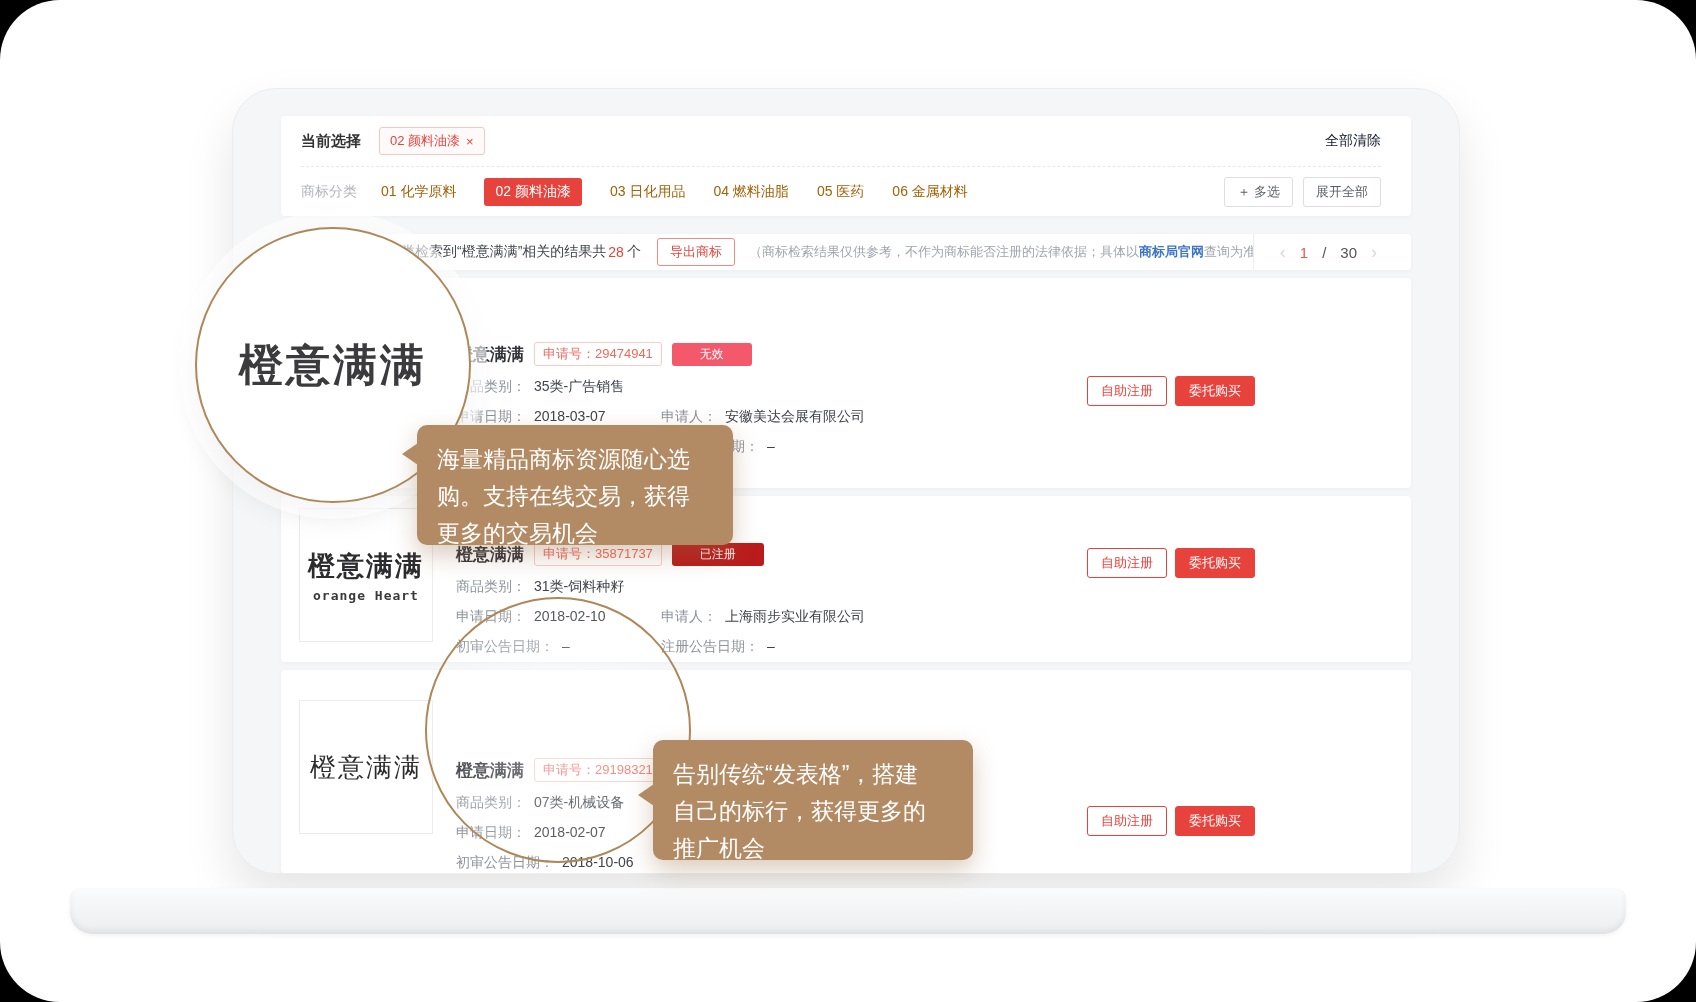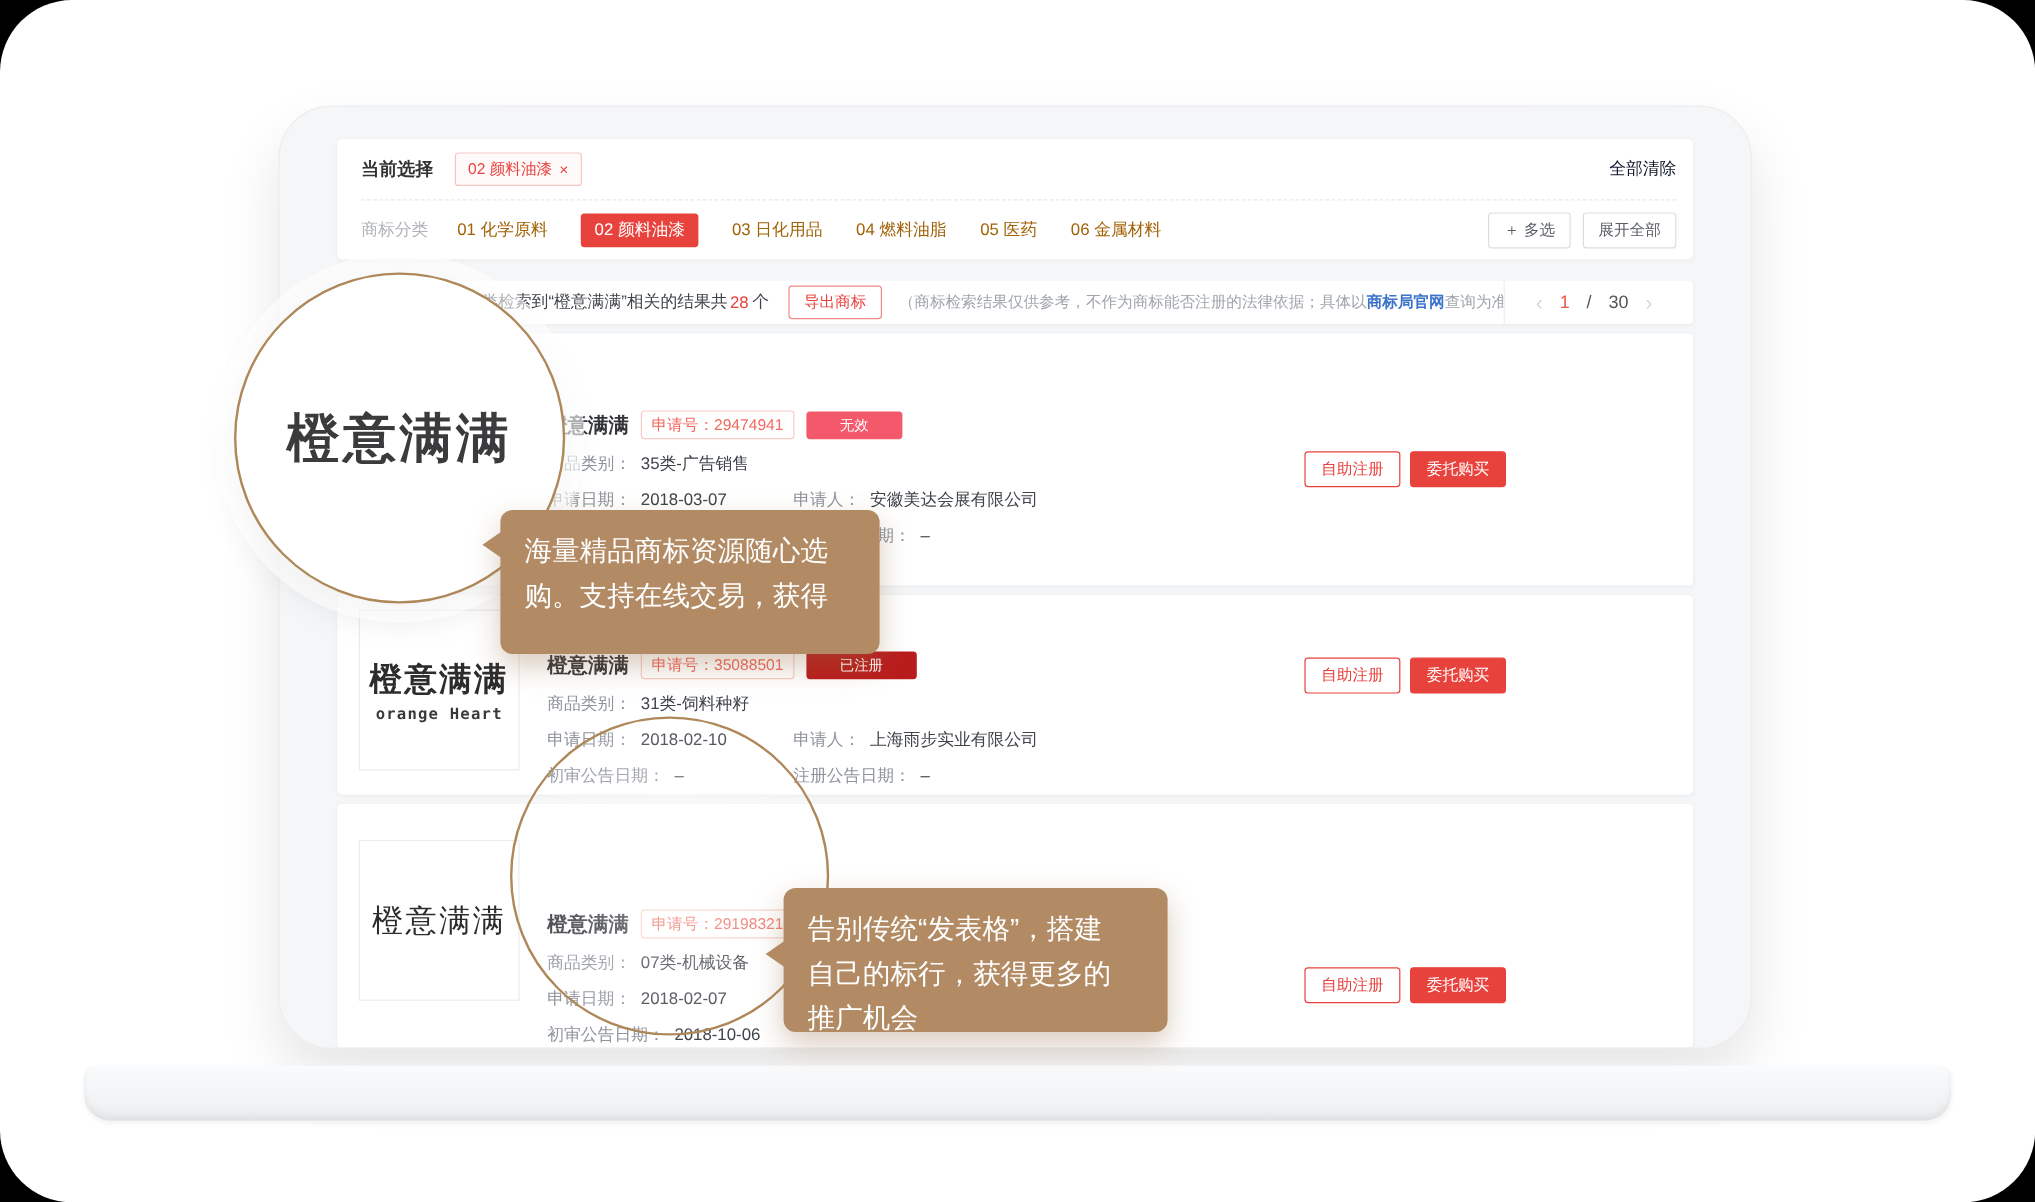--- a/index.html
+++ b/index.html
@@ -19,7 +19,7 @@
 
   
   .filter-card{top:27px;height:100px;}
-  .filter-row{position:absolute;left:20px;right:14px;height:50px;display:flex;align-items:center;}
+  .filter-row{position:absolute;left:20px;right:30px;height:50px;display:flex;align-items:center;}
   .row-a{top:0;}
   .row-b{top:50px;border-top:1px dashed #e7e7e7;}
   .lbl-strong{font-size:15px;font-weight:bold;color:#333;margin-right:18px;}

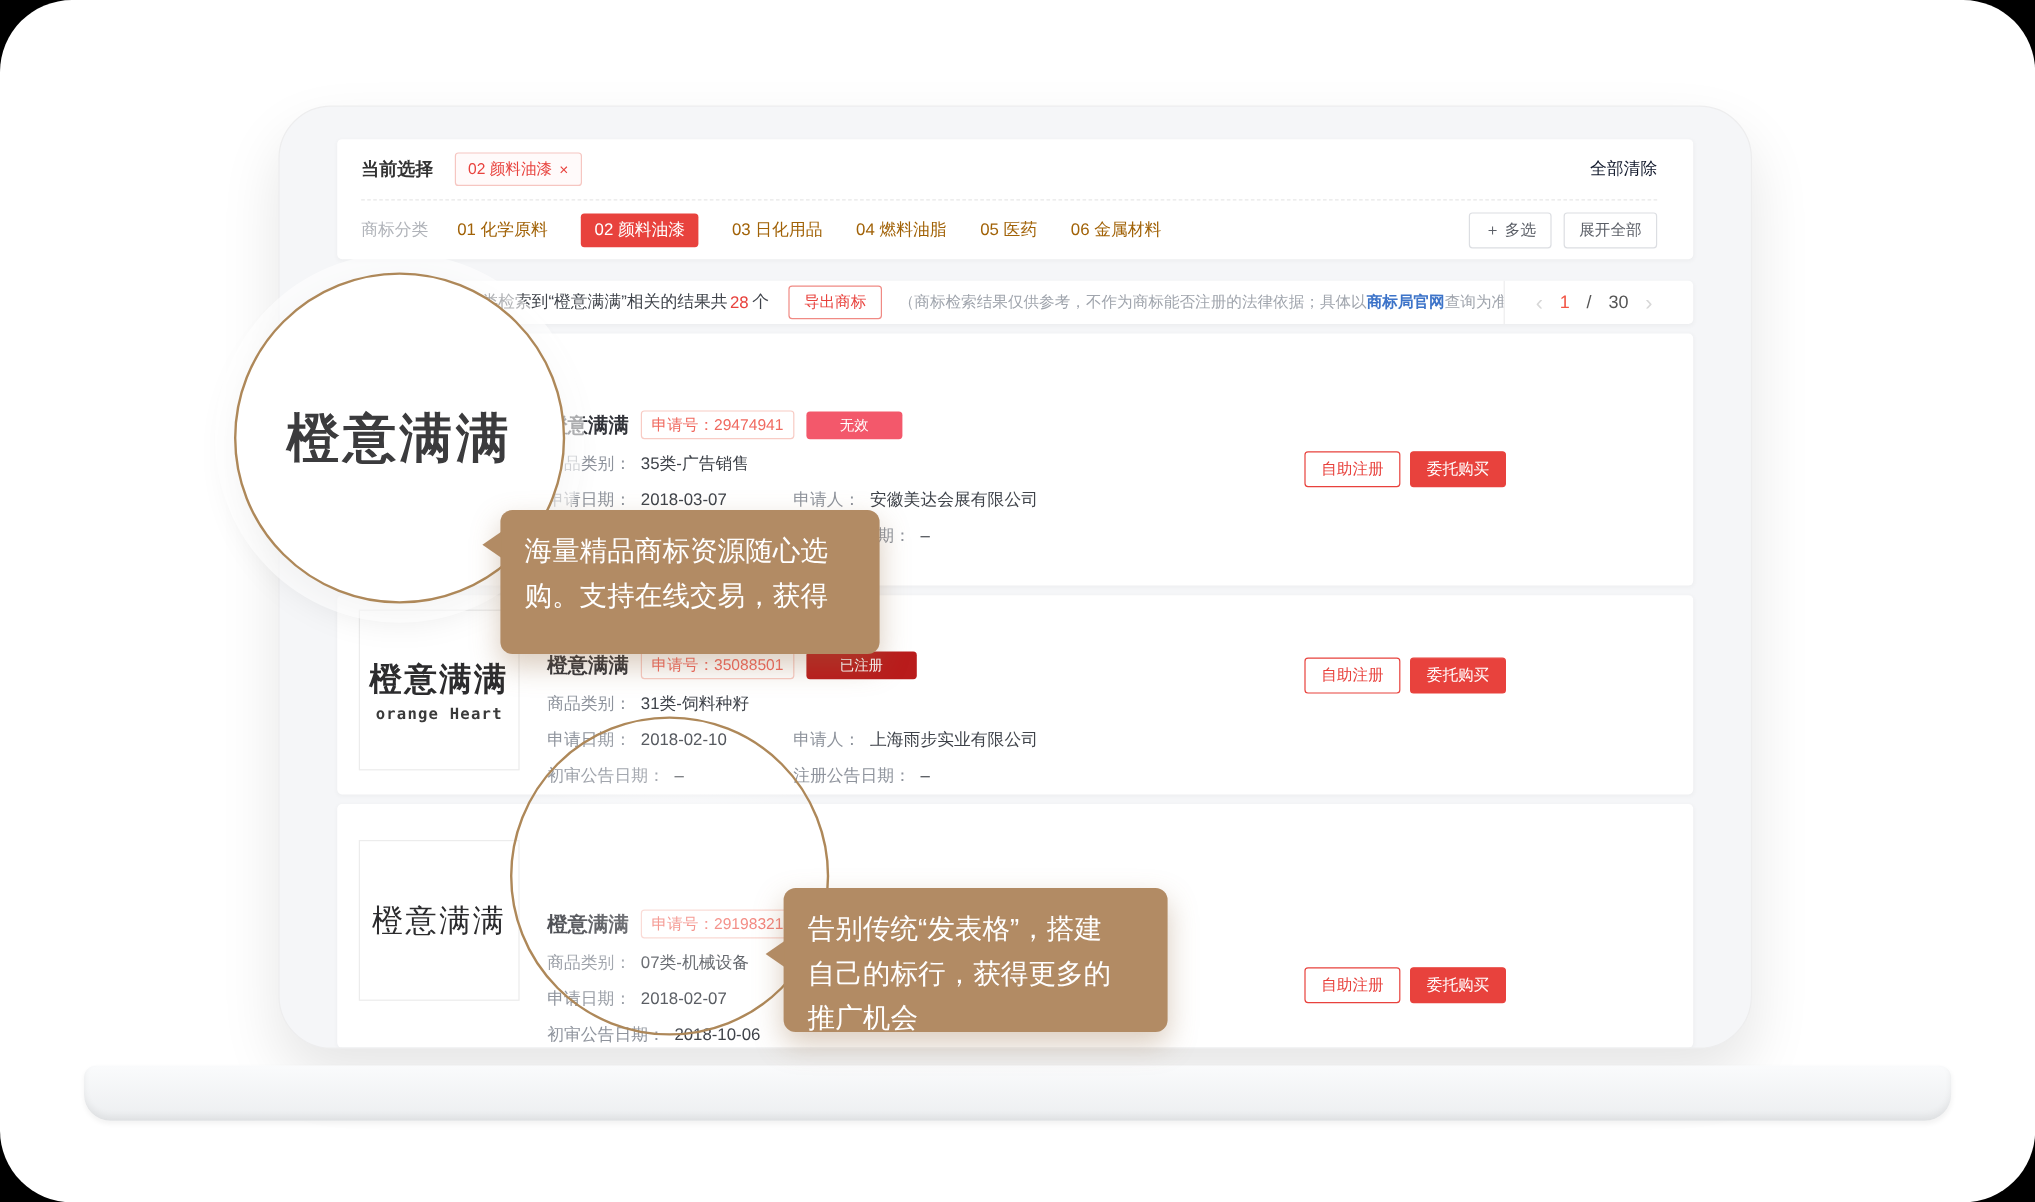--- a/index.html
+++ b/index.html
@@ -293,6 +293,7 @@
     <span class="arrow"></span>
     <div class="tl">海量精品商标资源随心选</div>
     <div class="tl">购。支持在线交易，获得</div>
+    <div class="tl">更多的交易机会</div>
   </div>
   <div class="tooltip tip2">
     <span class="arrow"></span>

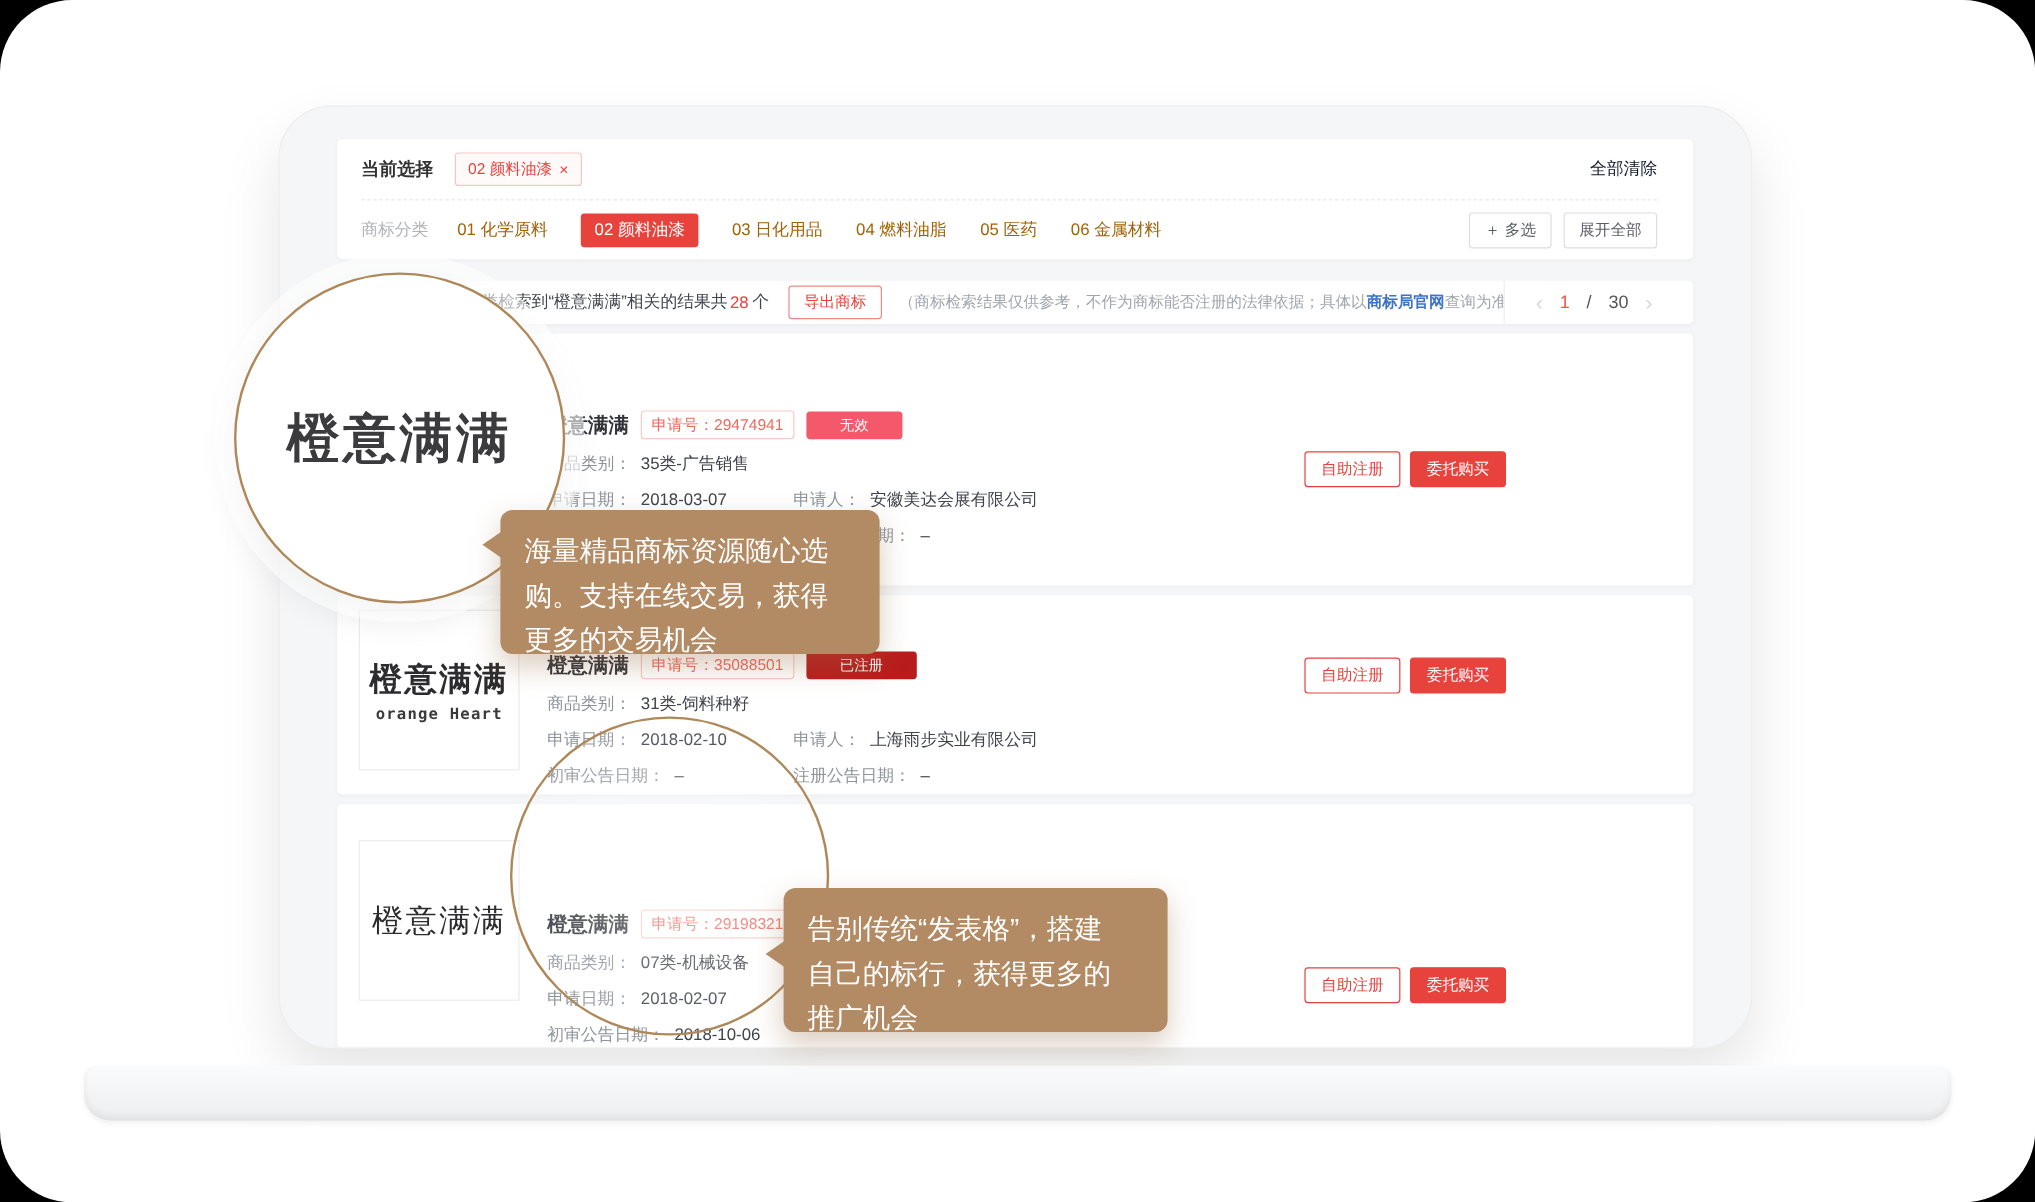--- a/index.html
+++ b/index.html
@@ -213,7 +213,7 @@
       <div class="row-content">
         <div class="name-line">
           <span class="tm-name">橙意满满</span>
-          <span class="appno">申请号：35088501</span>
+          <span class="appno">申请号：35871737</span>
           <span class="status registered">已注册</span>
         </div>
         <div class="d-line">

